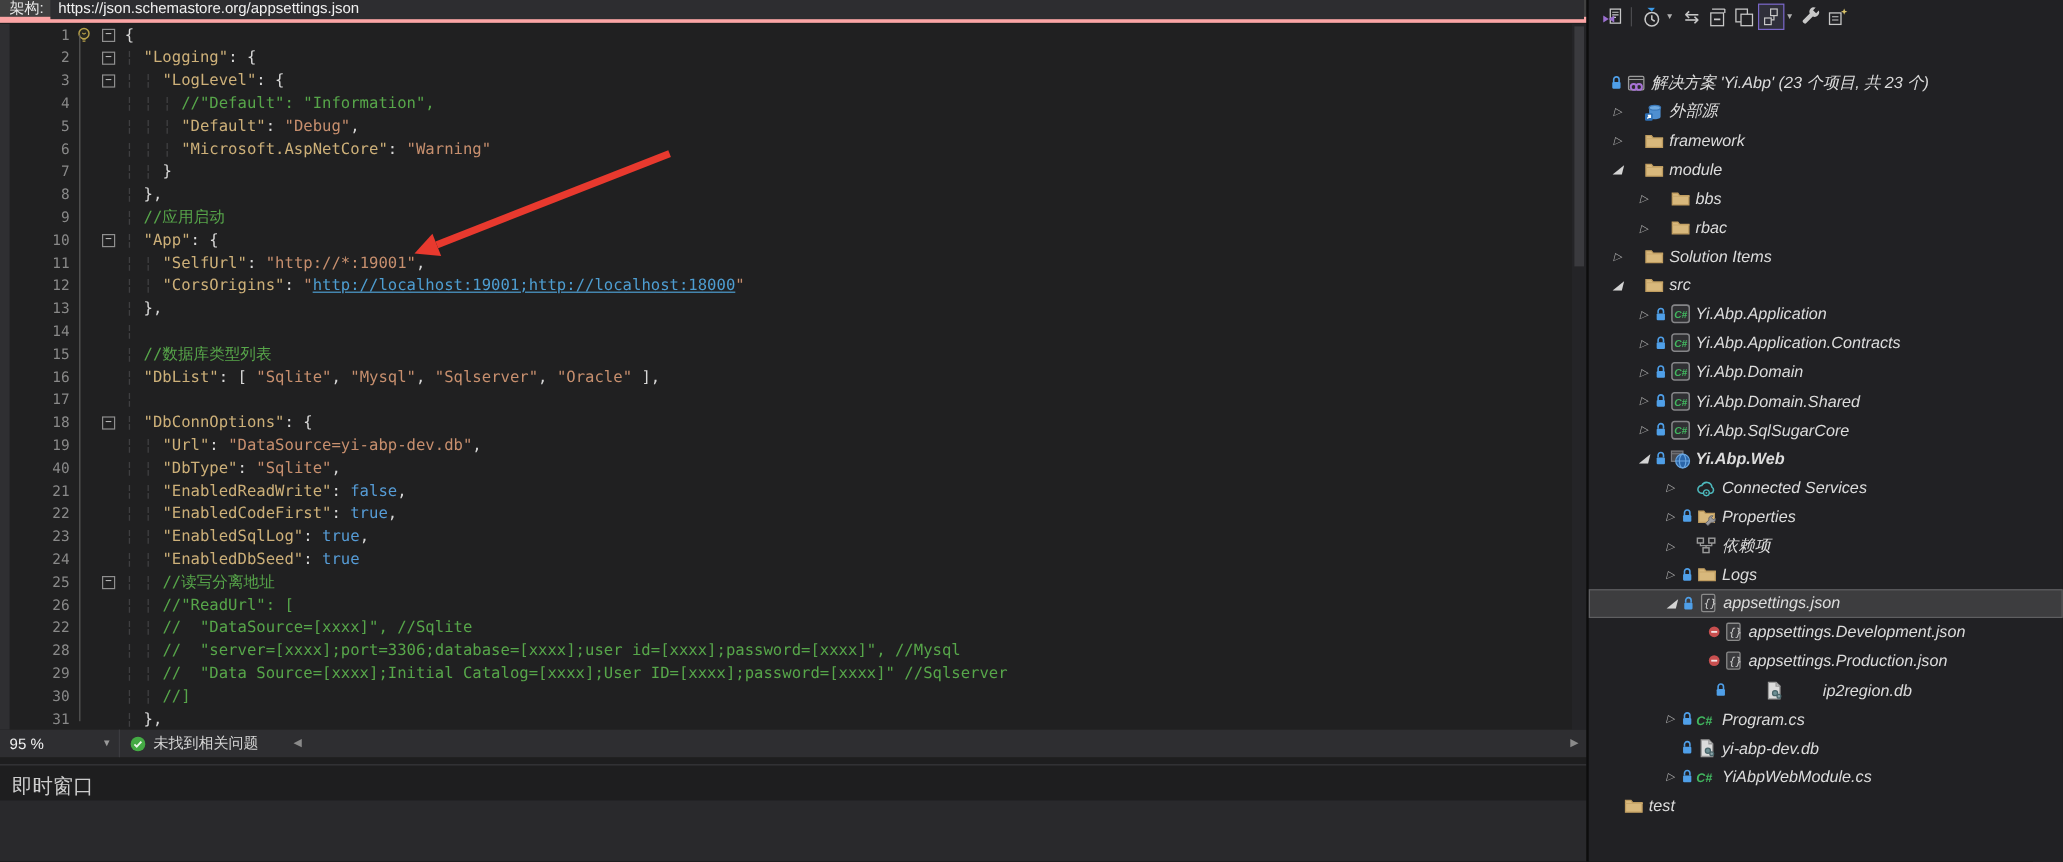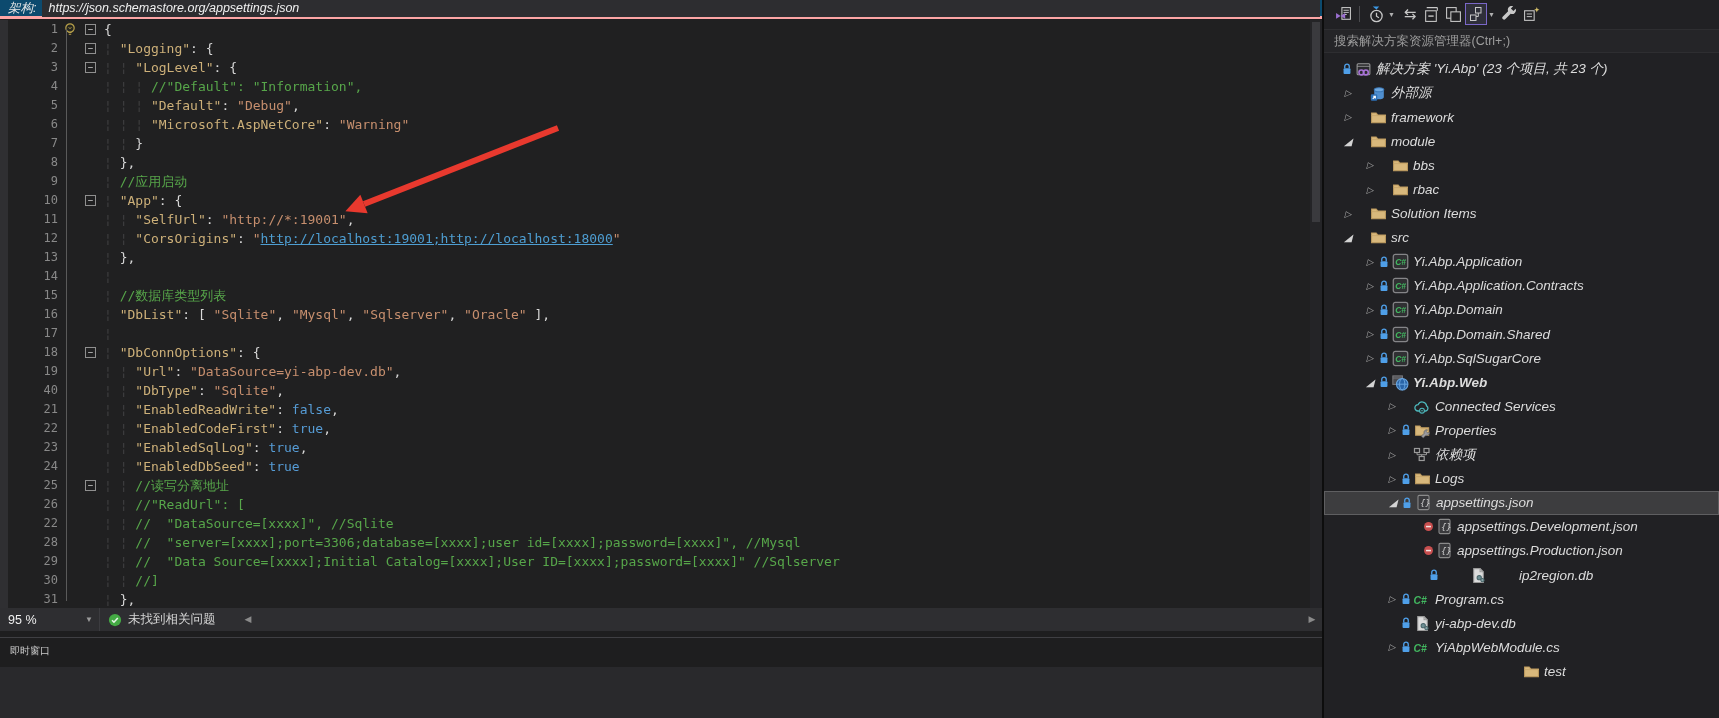--- a/index.html
+++ b/index.html
@@ -11,7 +11,7 @@
   #editor-pane { position:absolute; left:0; top:0; width:1322px; height:718px; }
 
   #schema-bar { position:absolute; left:0; top:0; width:1322px; height:19px;
-                background:#0c4a6e; display:flex; align-items:center; border-bottom:3px solid #fca5a5;font-style:italic; }
+                background:#404040; display:flex; align-items:center; border-bottom:5px solid #fca5a5; }
   #schema-bar .lbl { color:#e8e8e8; font-size:12.5px; padding:0 6px 0 8px; }
   #schema-combo { flex:1; height:17px; background:#2d2d30; color:#f0f0f0; font-size:12.5px;
                   line-height:17px; padding-left:6px; margin-right:2px; }

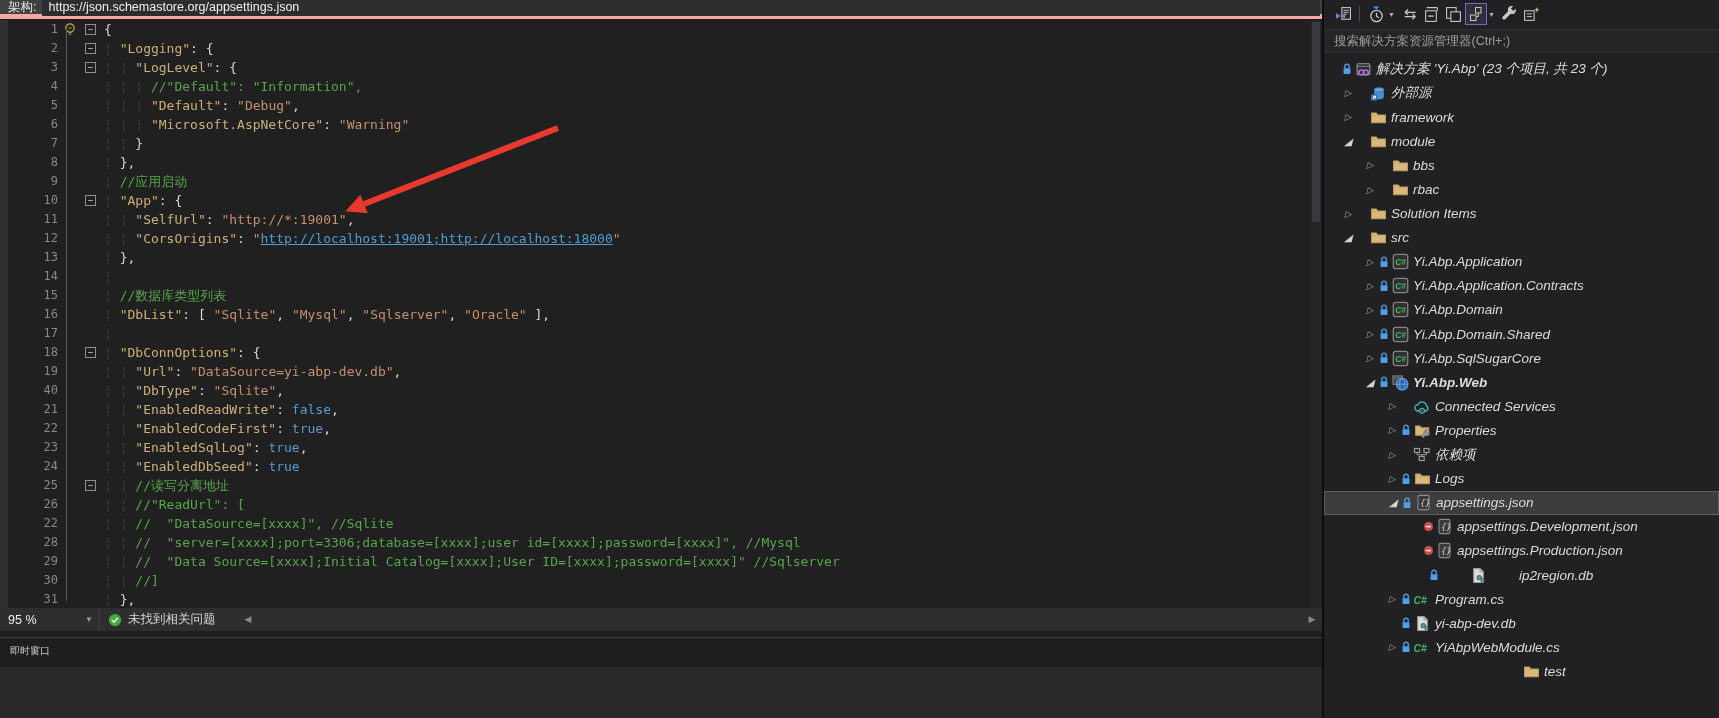--- a/index.html
+++ b/index.html
@@ -229,7 +229,6 @@
           </svg>
         </div>
       </div>
-    <div id="se-search">搜索解决方案资源管理器(Ctrl+;)</div>
     <div id="se-tree">
         <div class="trow" style="padding-left: 2px;">
           <span class="exp"></span>

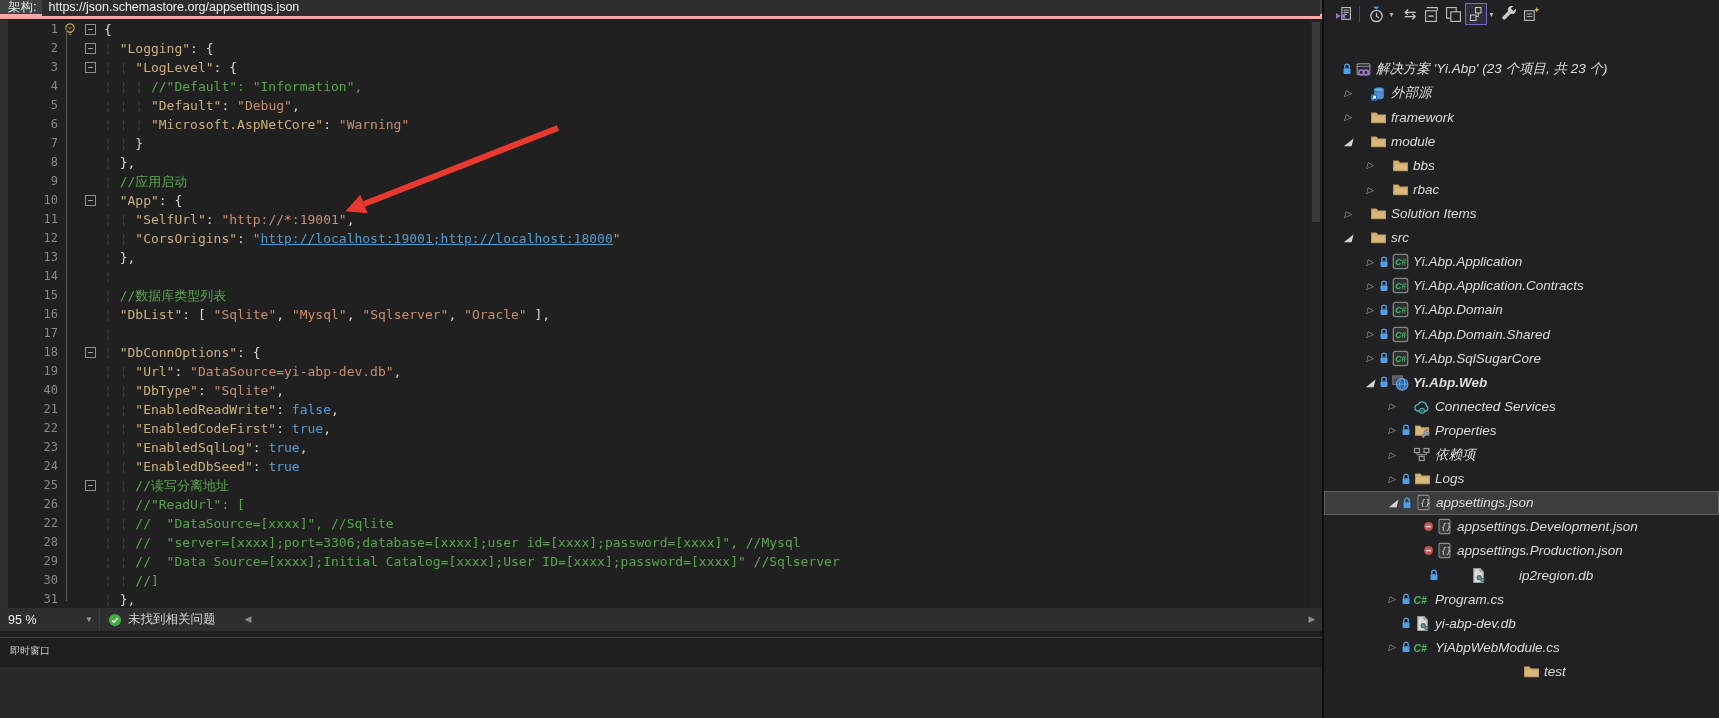--- a/index.html
+++ b/index.html
@@ -54,7 +54,7 @@
 
   #imm-sep { position:absolute; left:0; top:637px; width:1322px; height:1px; background:#3f3f43; }
   #immediate { position:absolute; left:0; top:638px; width:1322px; height:80px; background:#1e1e1f; }
-  #immediate .title { color:#cccccc; font-size:10px; padding:6px 0 0 10px; height:28px; }
+  #immediate .title { color:#cccccc; font-size:17px; padding:6px 0 0 10px; height:28px; }
   #immediate .content { position:absolute; left:0; top:29px; width:1322px; height:51px; background:#29292c; }
 
   

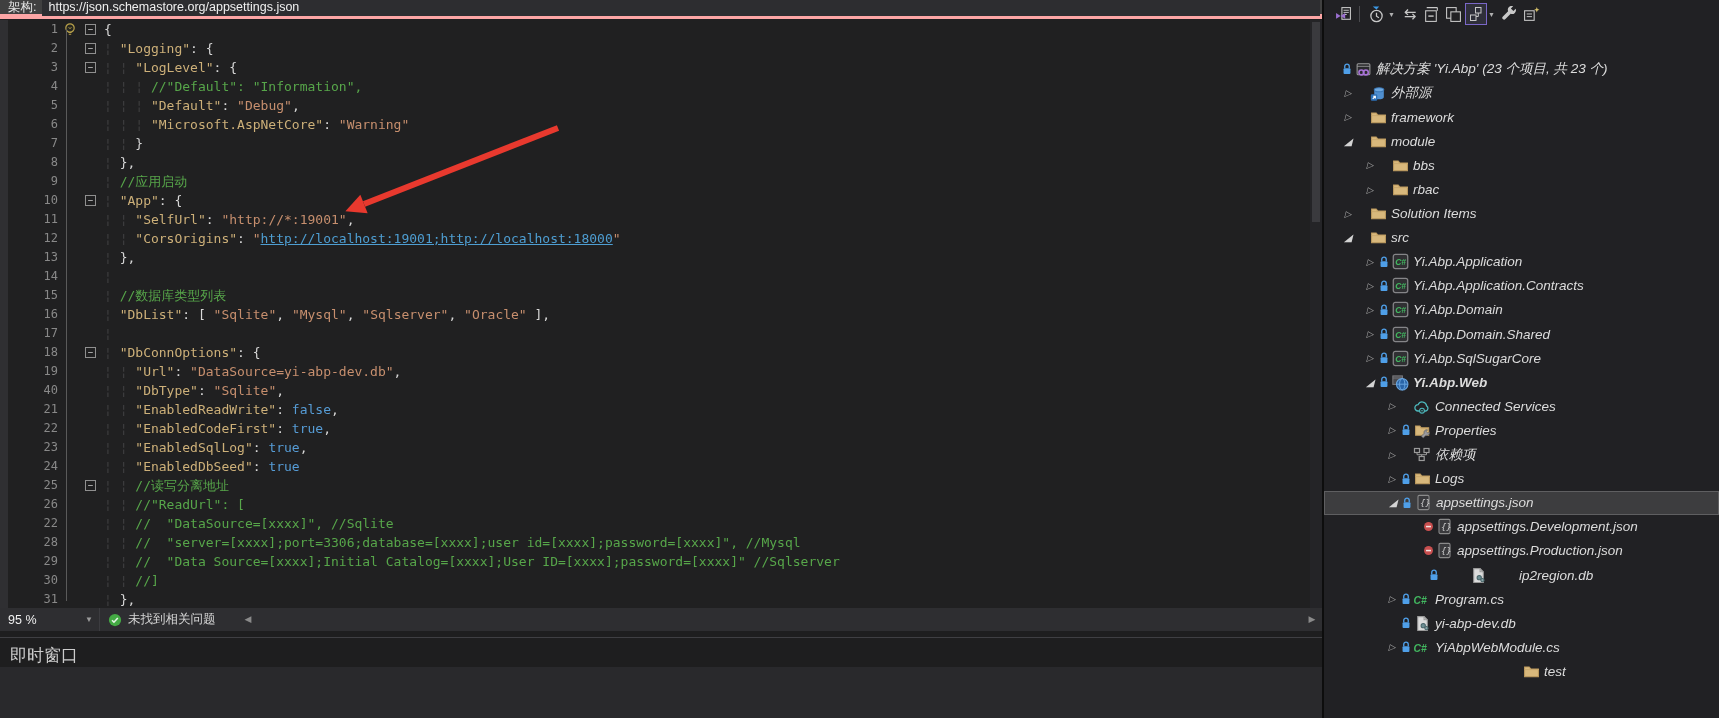--- a/index.html
+++ b/index.html
@@ -597,7 +597,7 @@
           </span>
           <span class="tlabel">YiAbpWebModule.cs</span>
         </div>
-        <div class="trow" style="padding-left: 17px; justify-content: center;">
+        <div class="trow" style="">
           <span class="exp"></span>
           <span class="aux"></span>
           <span class="ticon">

